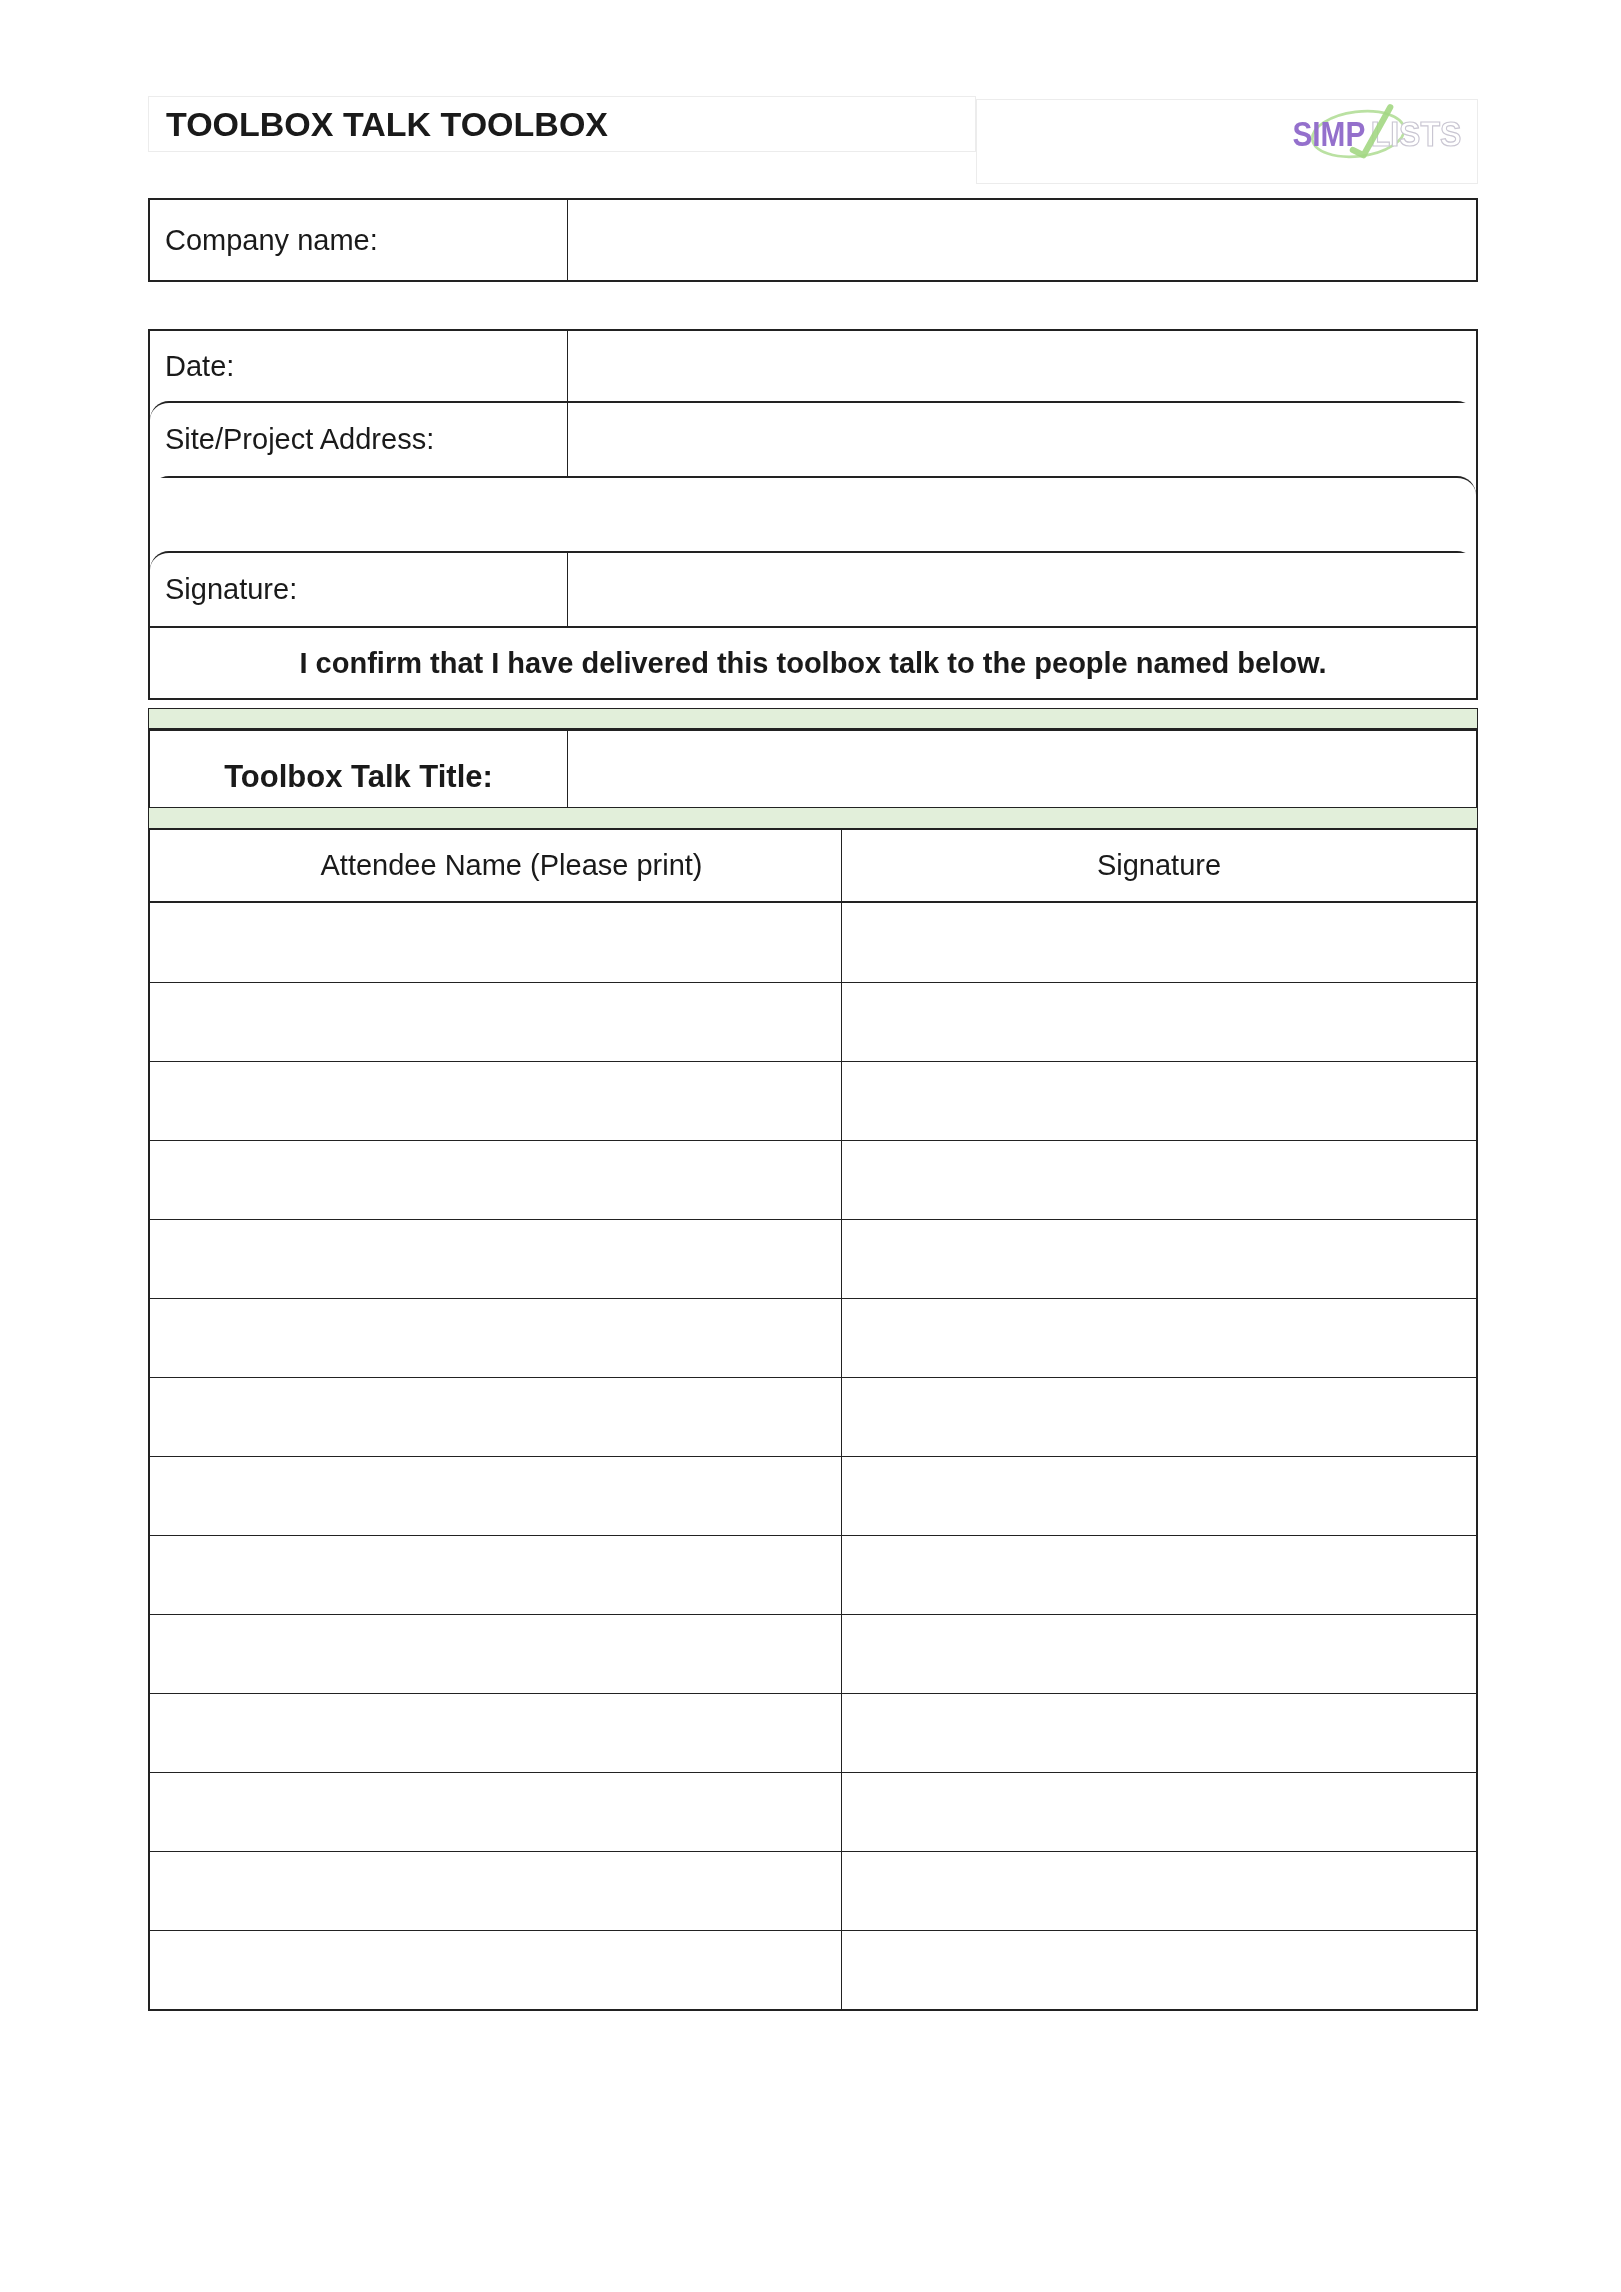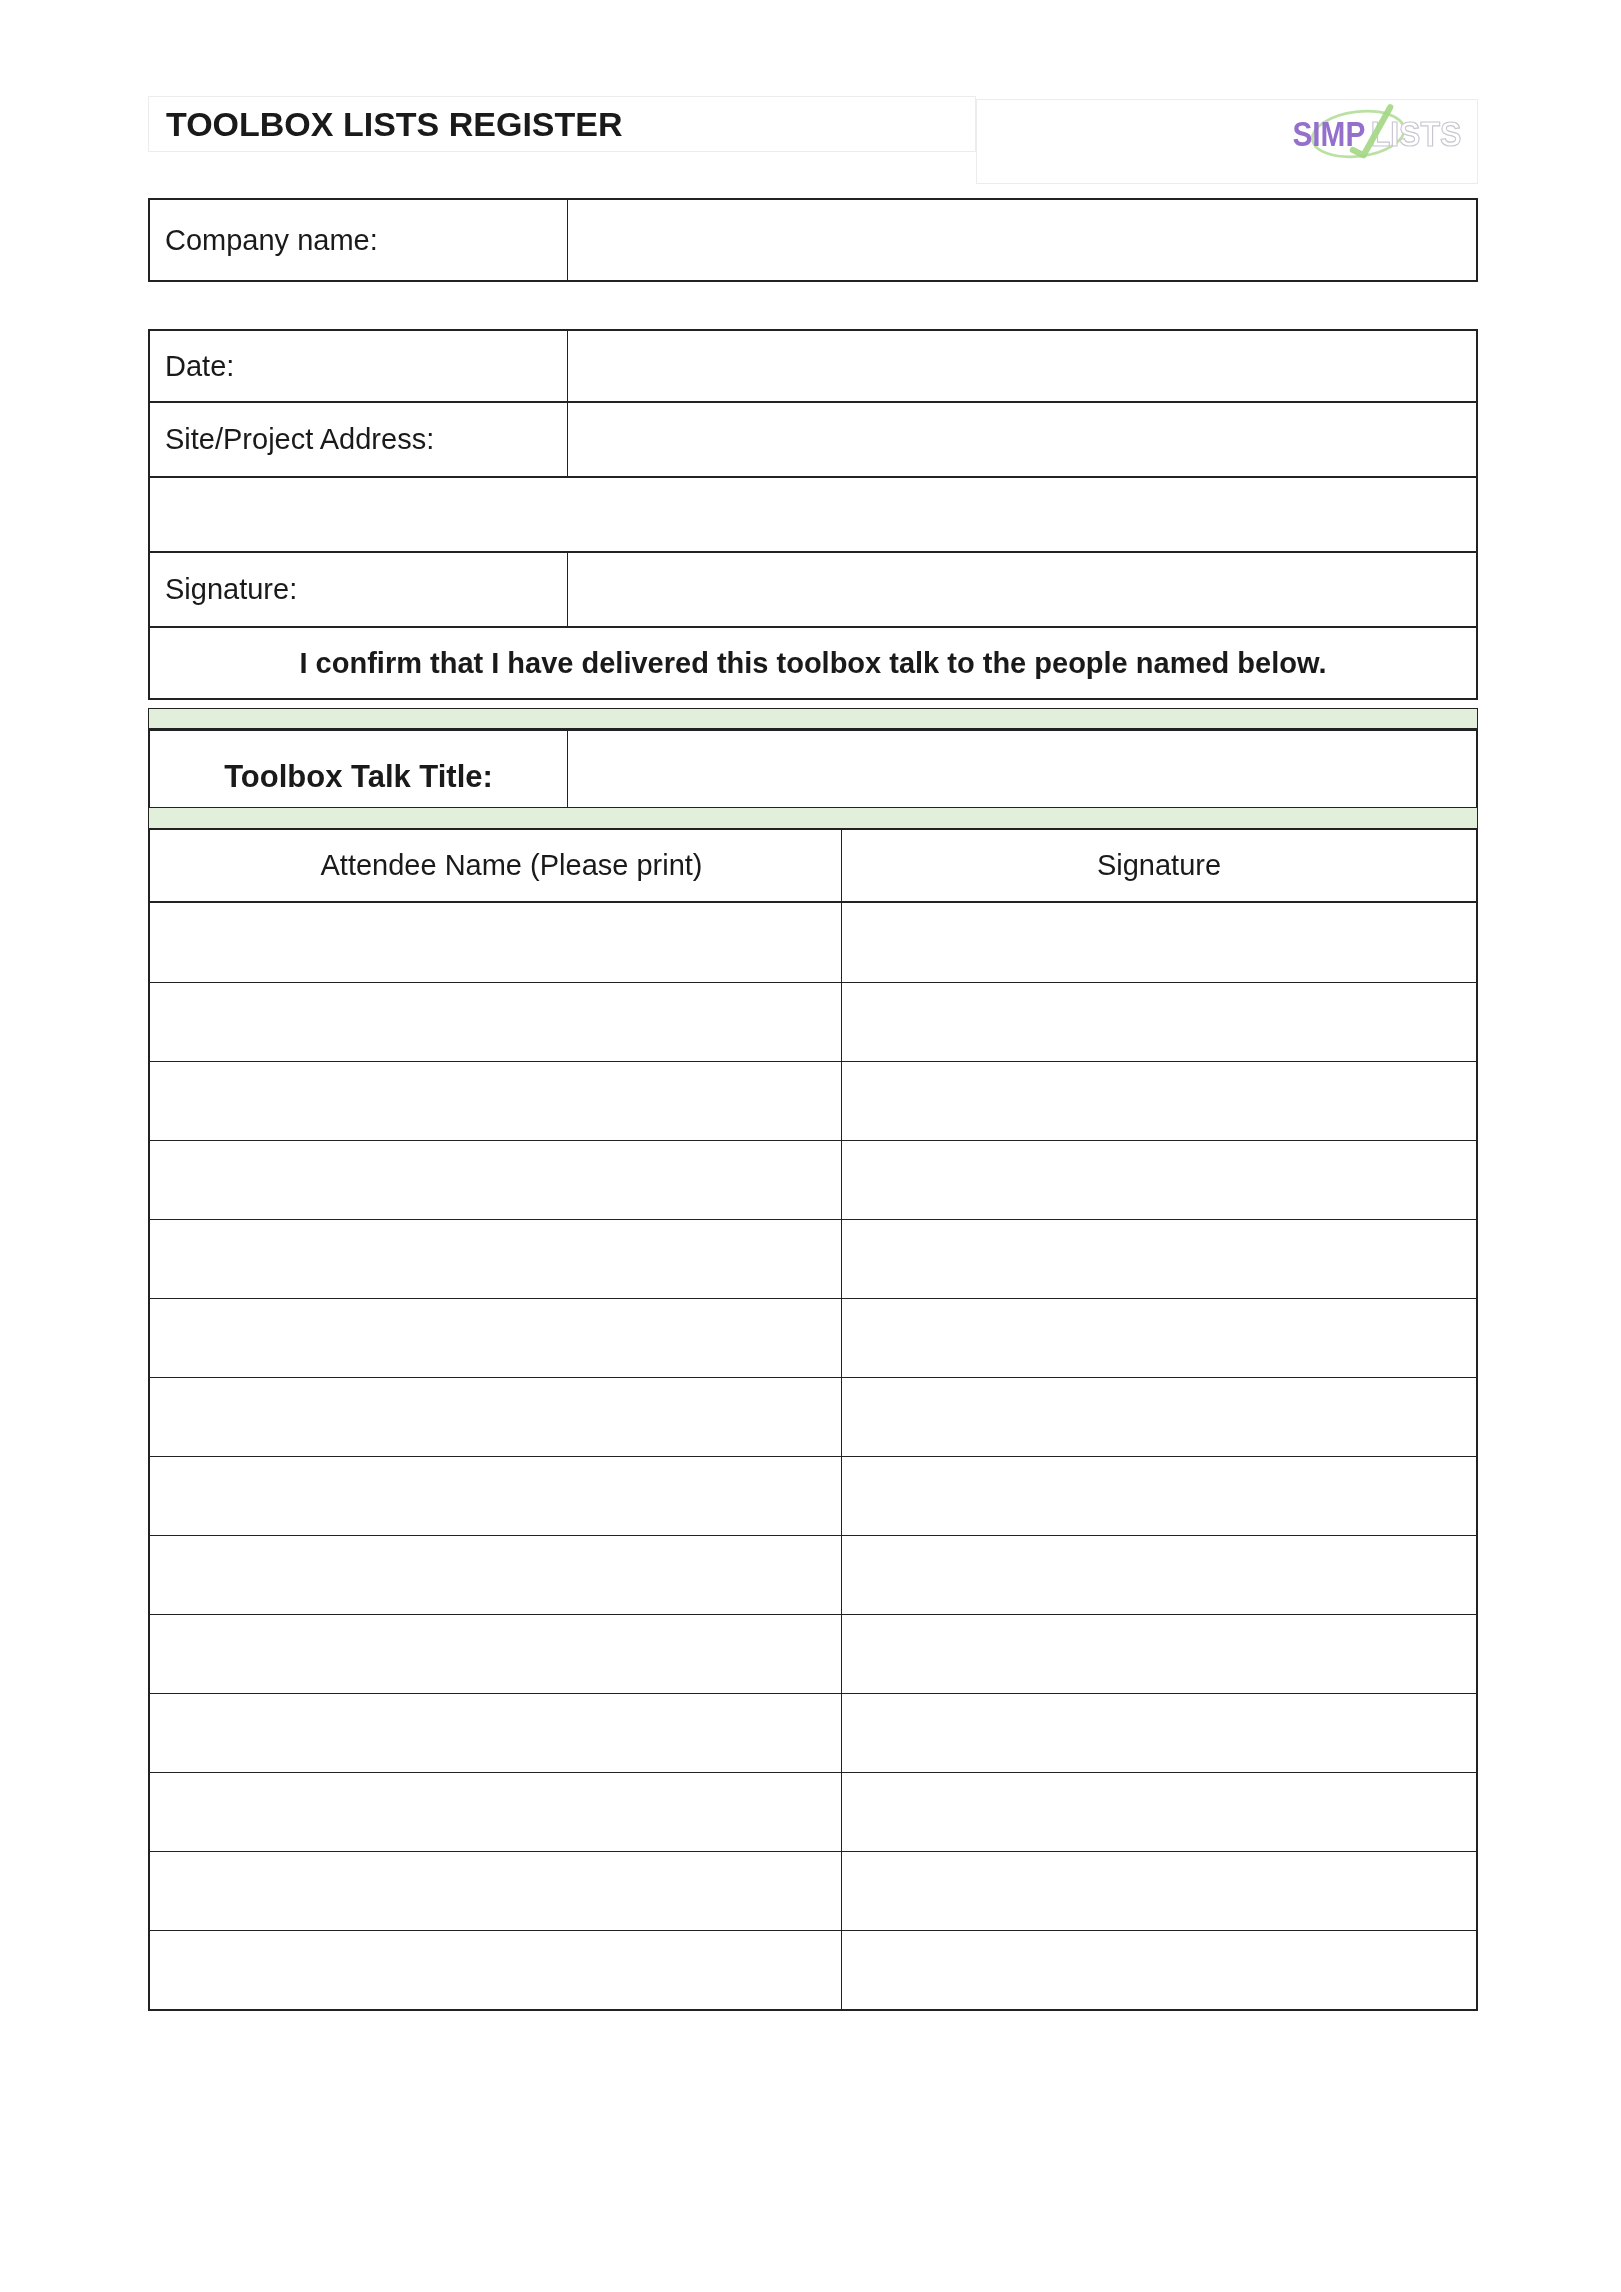--- a/index.html
+++ b/index.html
@@ -104,7 +104,7 @@
 <div class="page">
 
   <div class="title-box">
-    <h1>TOOLBOX LISTS REGISTER</h1>
+    <h1>TOOLBOX TALK TOOLBOX</h1>
   </div>
 
   <div class="logo-box">

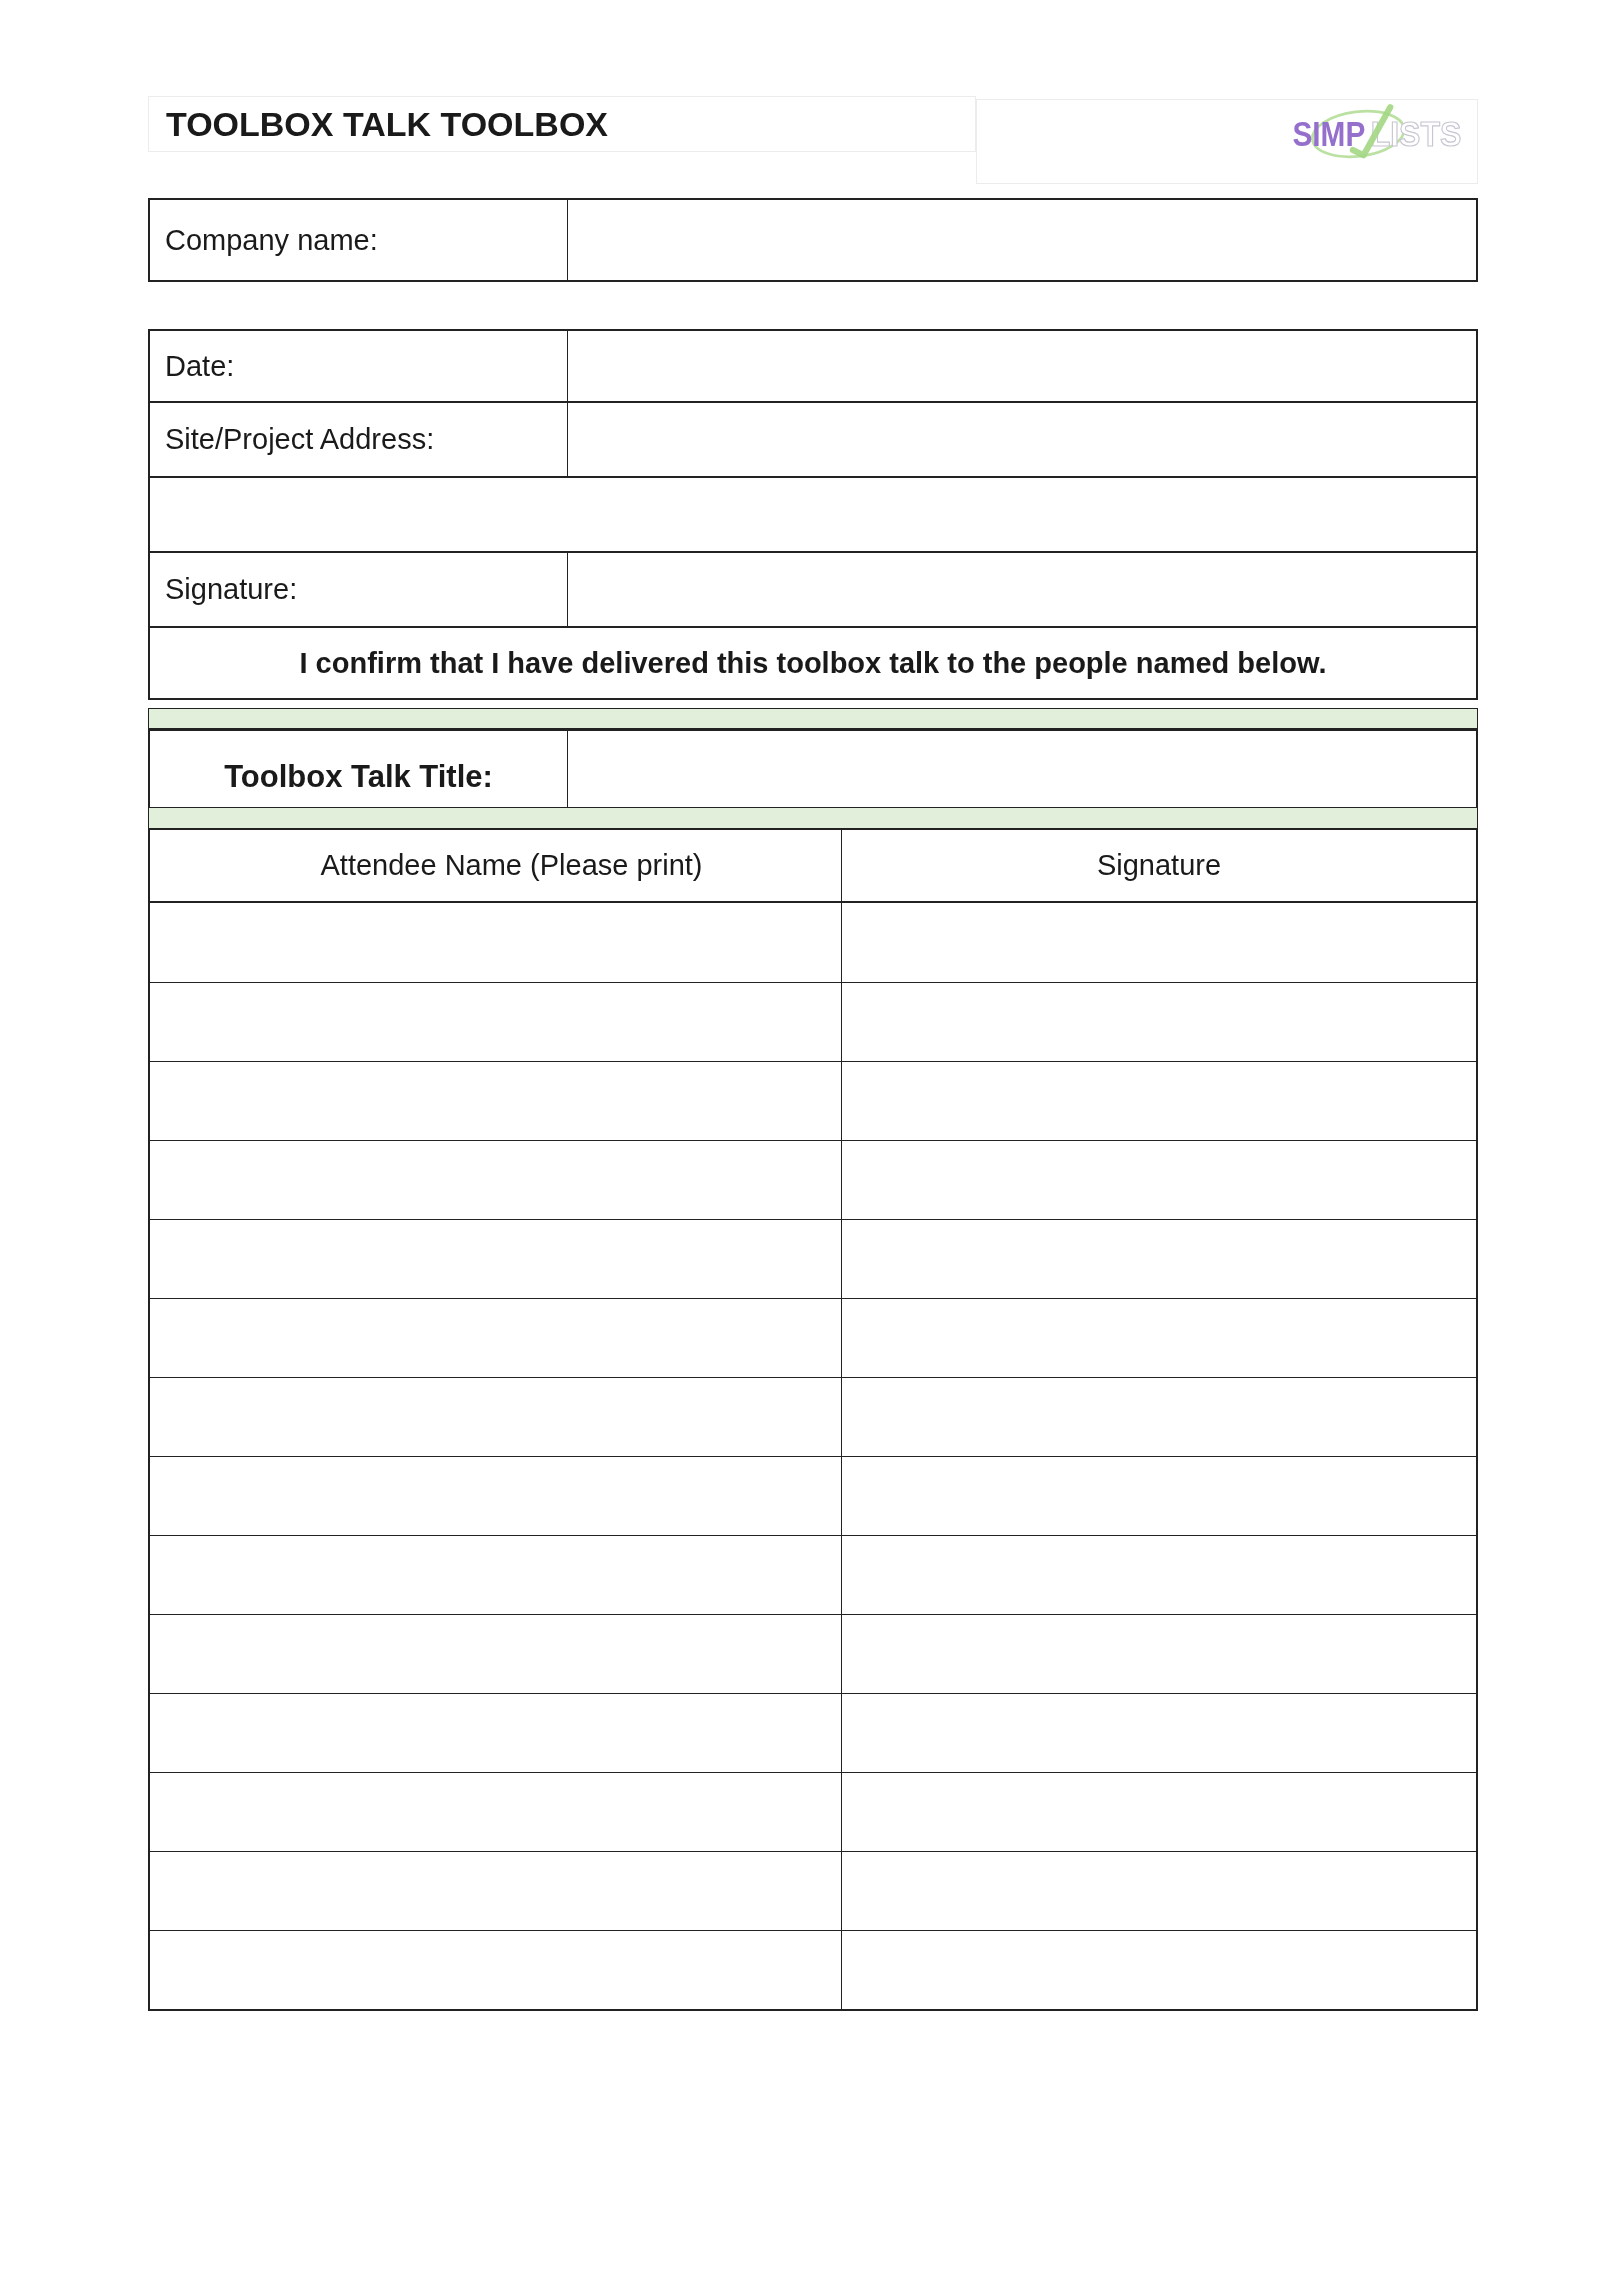--- a/index.html
+++ b/index.html
@@ -58,7 +58,7 @@
   .company-tbl .trow{ height:80px; }
 
   .details-tbl{ top:329px; }
-  .details-tbl .trow{ height:75px; }
+  .details-tbl .trow{ height:75px;border-radius:19px; }
   .details-tbl .trow:first-child{ height:70px; }
   .confirm-row{
     border-top:2.7px solid var(--dark);

